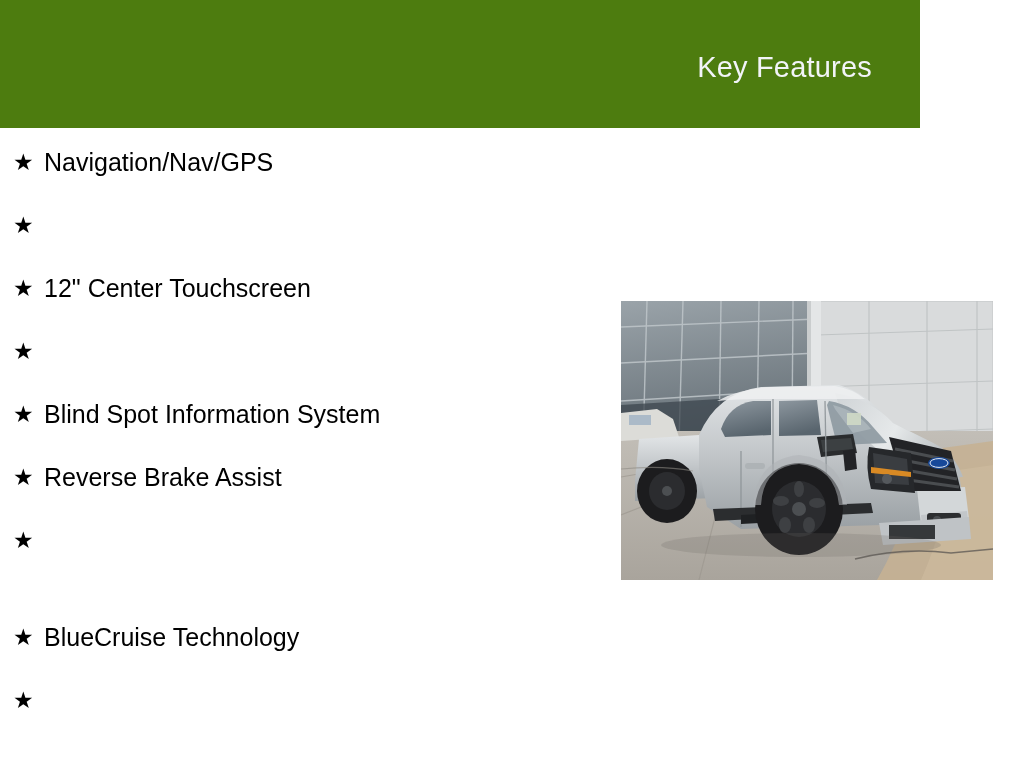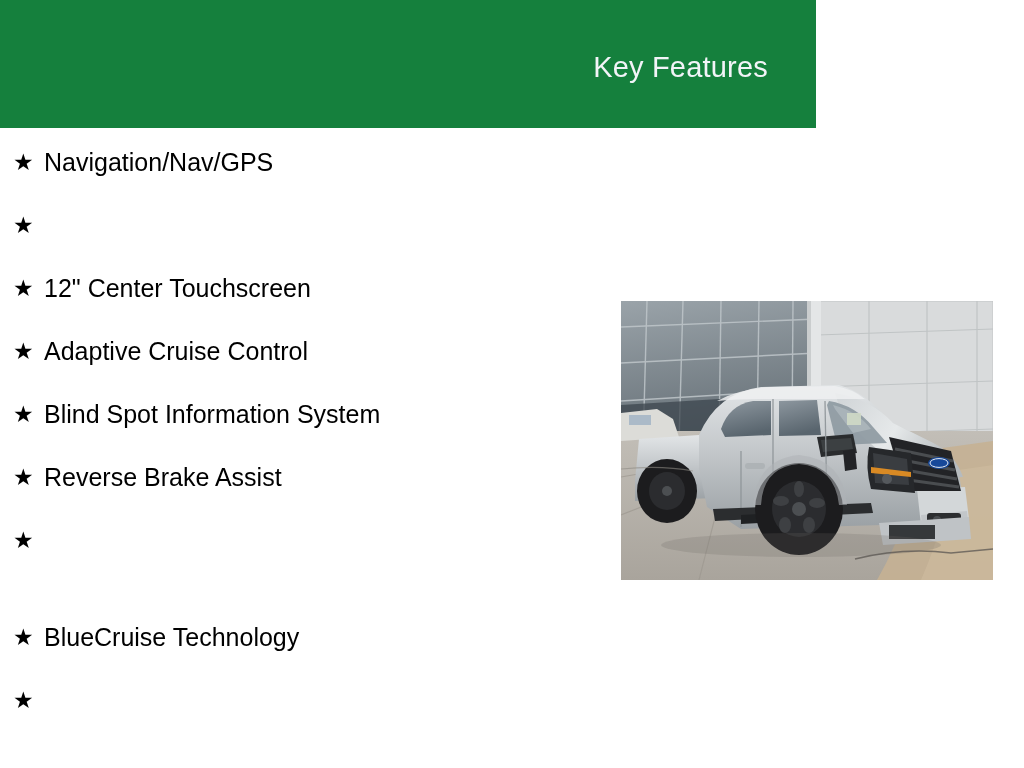--- a/index.html
+++ b/index.html
@@ -22,9 +22,9 @@
     position: absolute;
     left: 0;
     top: 0;
-    width: 816px;
+    width: 920px;
     height: 128px;
-    background: #15803d;
+    background: #4d7c0f;
   }
 
   .header-title {

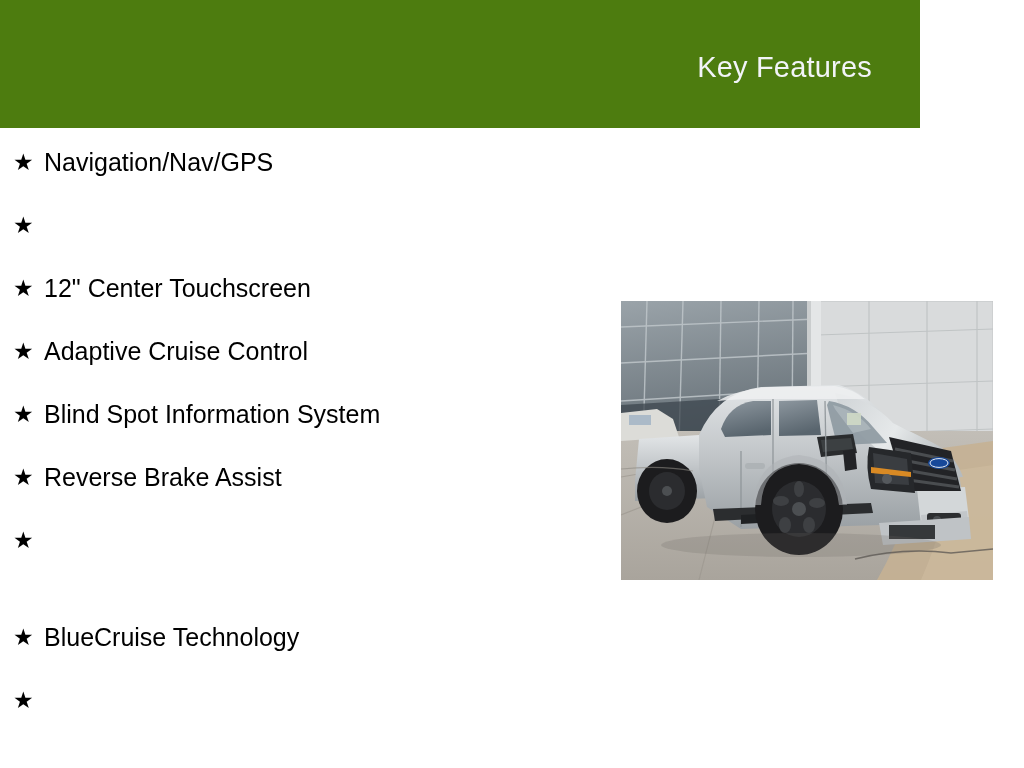--- a/index.html
+++ b/index.html
@@ -89,7 +89,7 @@
     <li class="feature-item" style="position: absolute; top: 18px;"><span class="bullet-star">★</span><span>Navigation/Nav/GPS</span></li>
     <li class="feature-item" style="position: absolute; top: 81px;"><span class="bullet-star">★</span></li>
     <li class="feature-item" style="position: absolute; top: 144px;"><span class="bullet-star">★</span><span>12" Center Touchscreen</span></li>
-    <li class="feature-item" style="position: absolute; top: 207px;"><span class="bullet-star">★</span><span>Adaptive Cruise Control</span></li>
+    <li class="feature-item" style="position: absolute; top: 207px;"><span class="bullet-star">★</span></li>
     <li class="feature-item" style="position: absolute; top: 270px;"><span class="bullet-star">★</span><span>Blind Spot Information System</span></li>
     <li class="feature-item" style="position: absolute; top: 333px;"><span class="bullet-star">★</span><span>Reverse Brake Assist</span></li>
     <li class="feature-item" style="position: absolute; top: 396px;"><span class="bullet-star">★</span></li>

